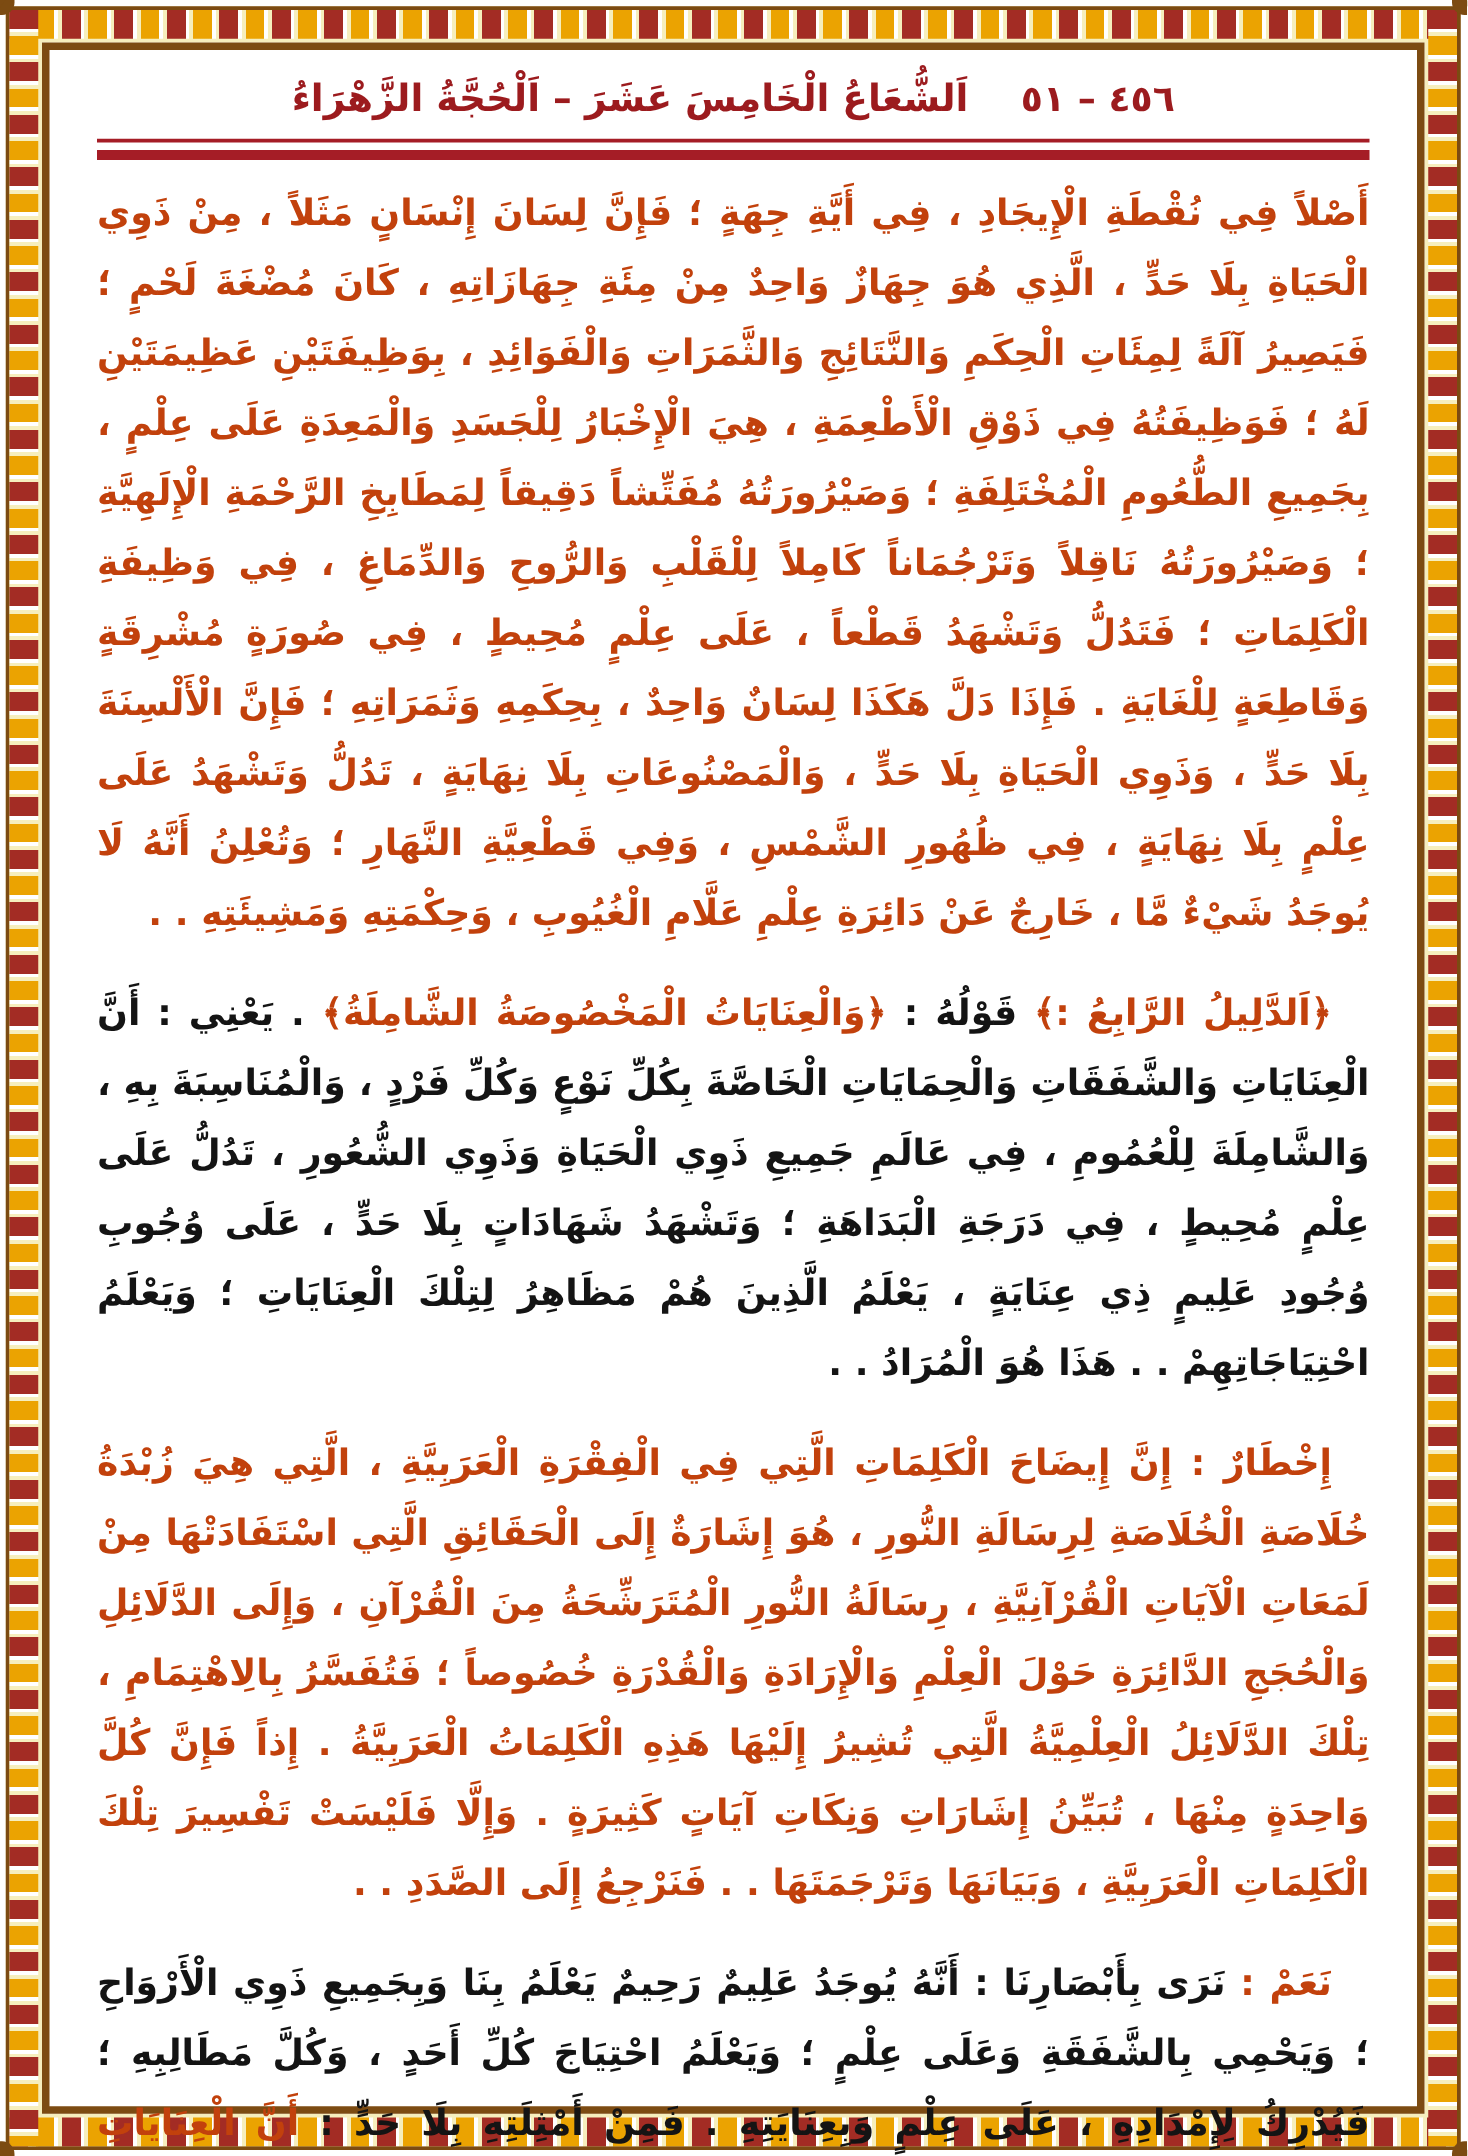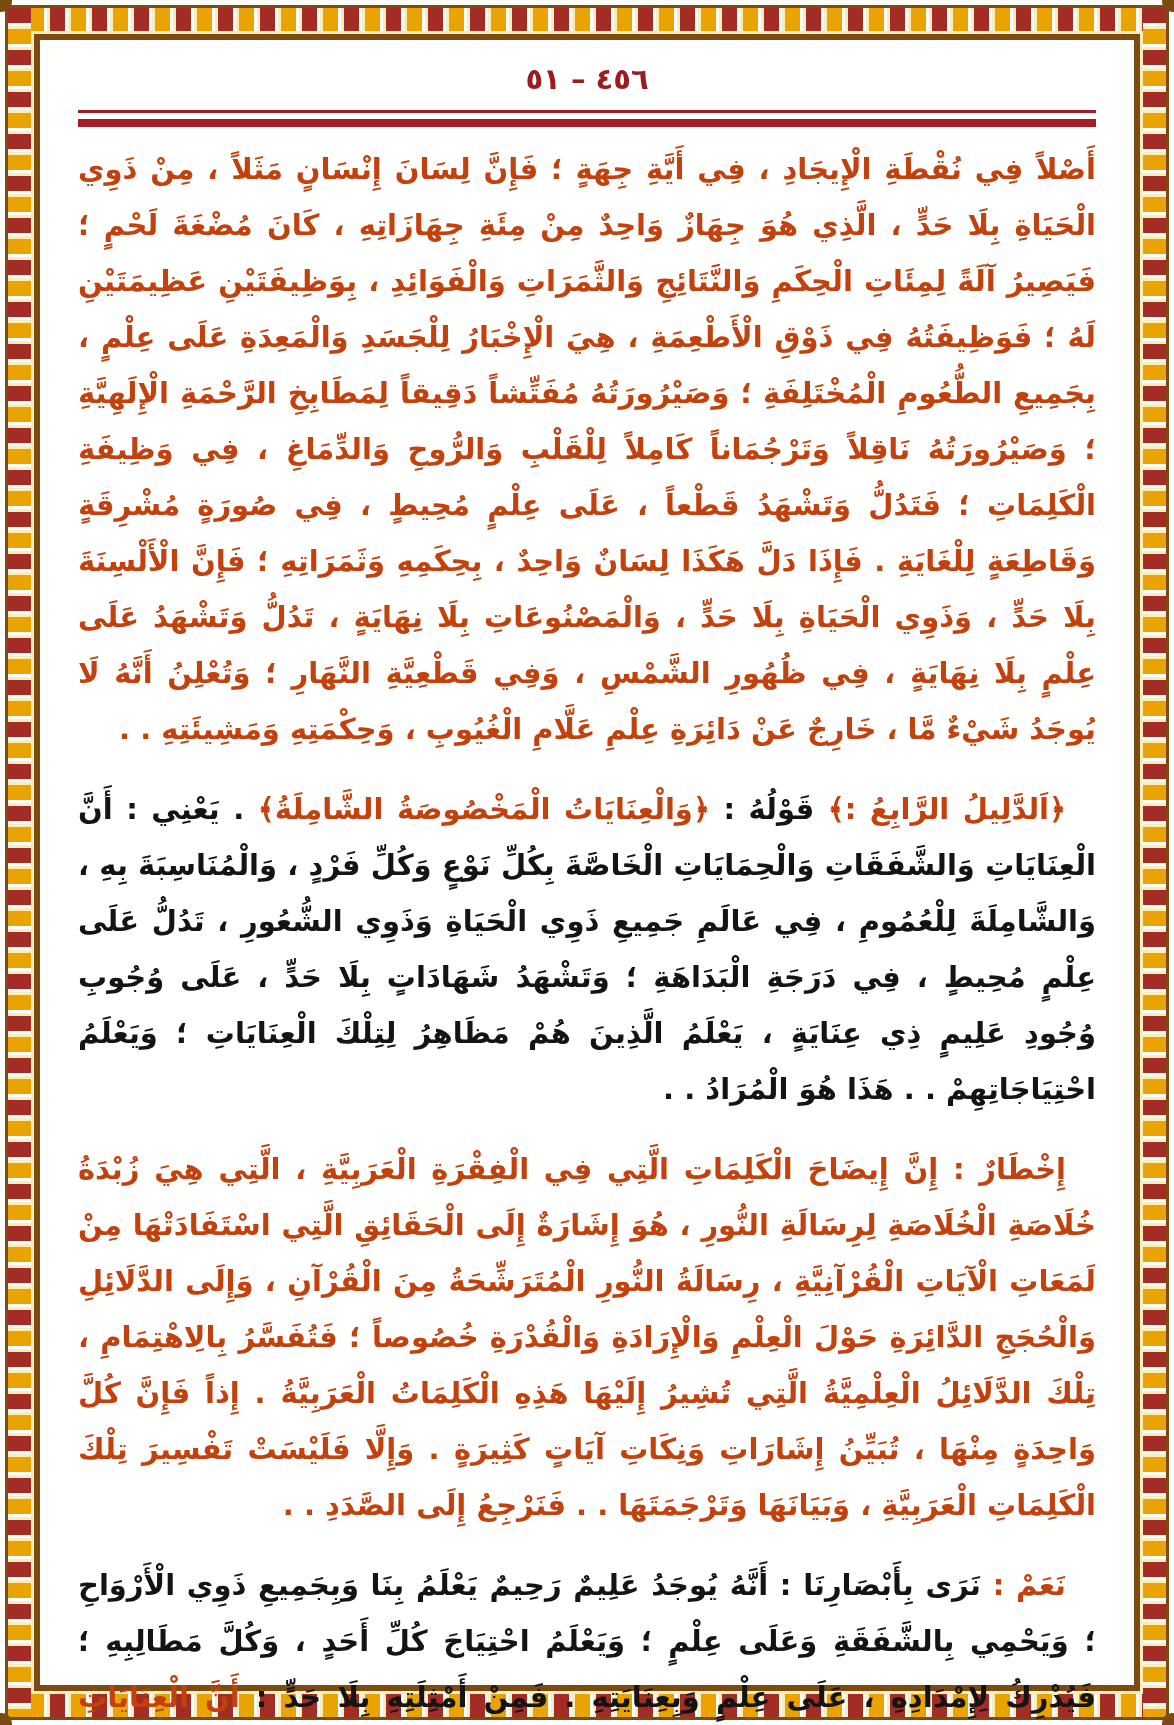--- a/index.html
+++ b/index.html
@@ -113,6 +113,7 @@
 
     <div class="header-row">
       <span class="page-numbers">٤٥٦ – ٥١</span>
+      <span class="page-title">اَلشُّعَاعُ الْخَامِسَ عَشَرَ – اَلْحُجَّةُ الزَّهْرَاءُ</span>
     </div>
 
     <div class="rule-thin"></div>

